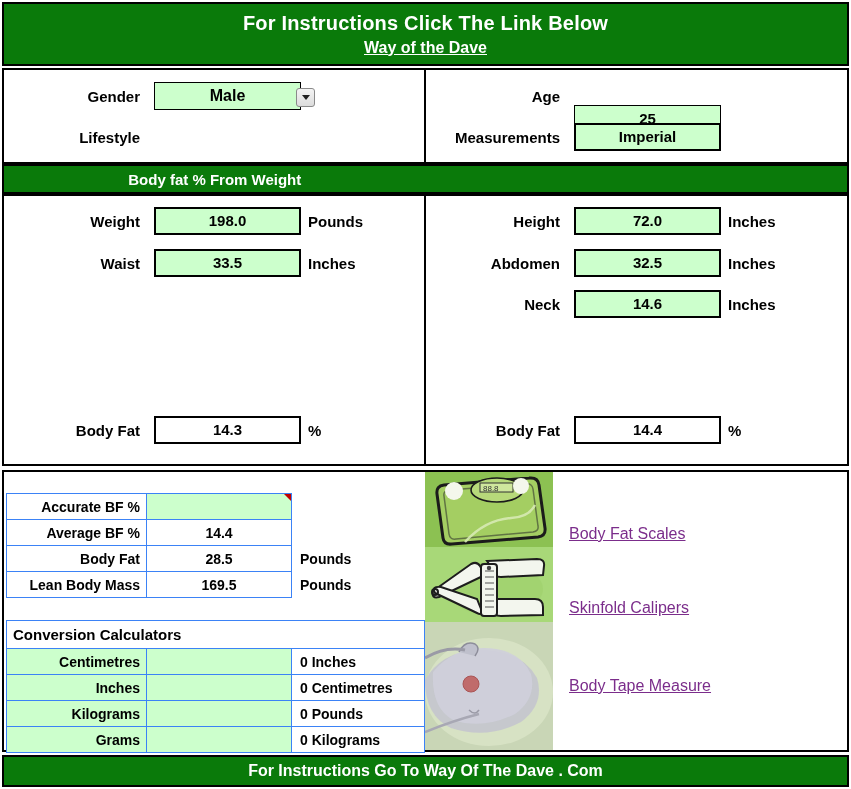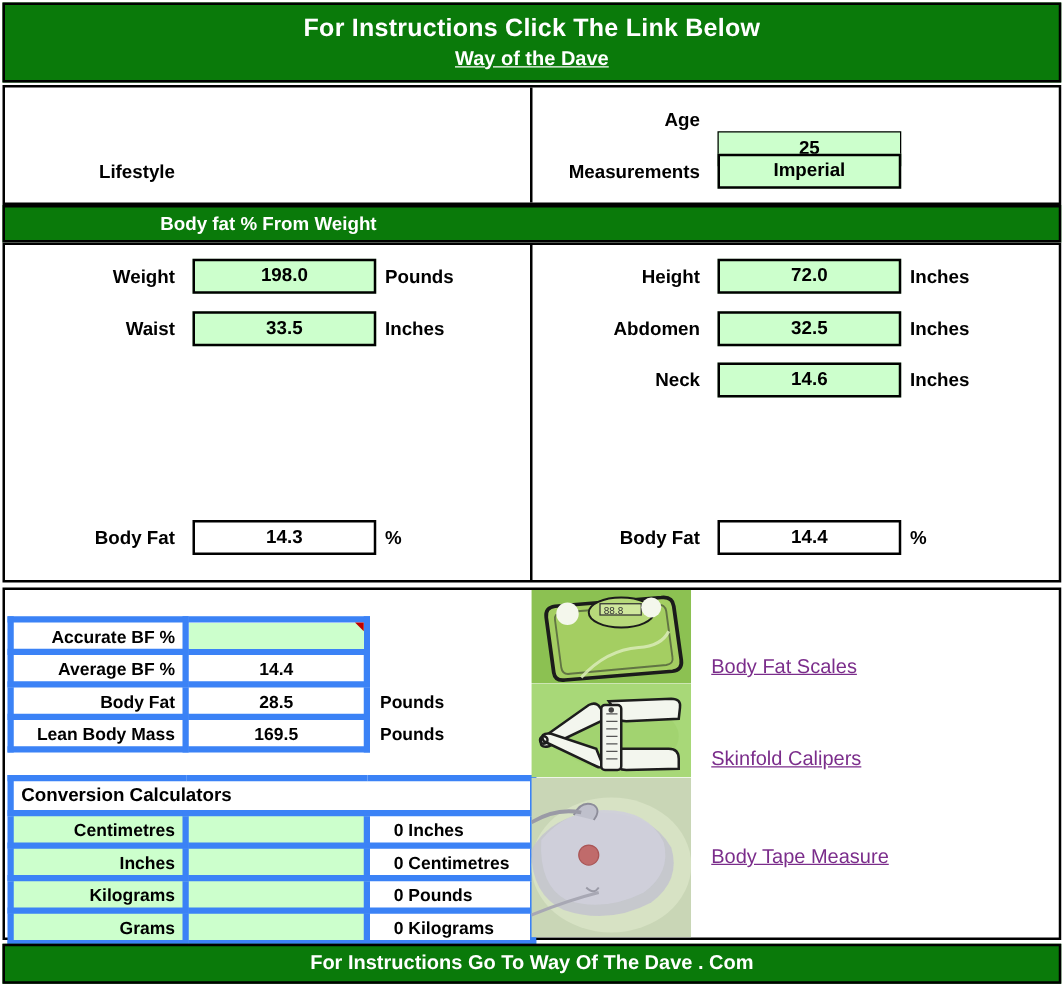--- a/index.html
+++ b/index.html
@@ -234,6 +234,15 @@
   <div class="panel" id="panel-top"></div>
   <div id="vdiv-top"></div>
 
+  <div class="field-row" style="left:10px; top:82px;">
+    <div class="field-label" style="width:130px;">Gender</div>
+    <div class="combo-wrap">
+      <div class="combo-box" style="width:147px; height:28px;">Male</div>
+      <div class="combo-btn">
+          <i></i>
+        </div>
+    </div>
+  </div>
 
   <div class="field-row" style="left:10px; top:123px;">
     <div class="field-label" style="width:130px;">Lifestyle</div>

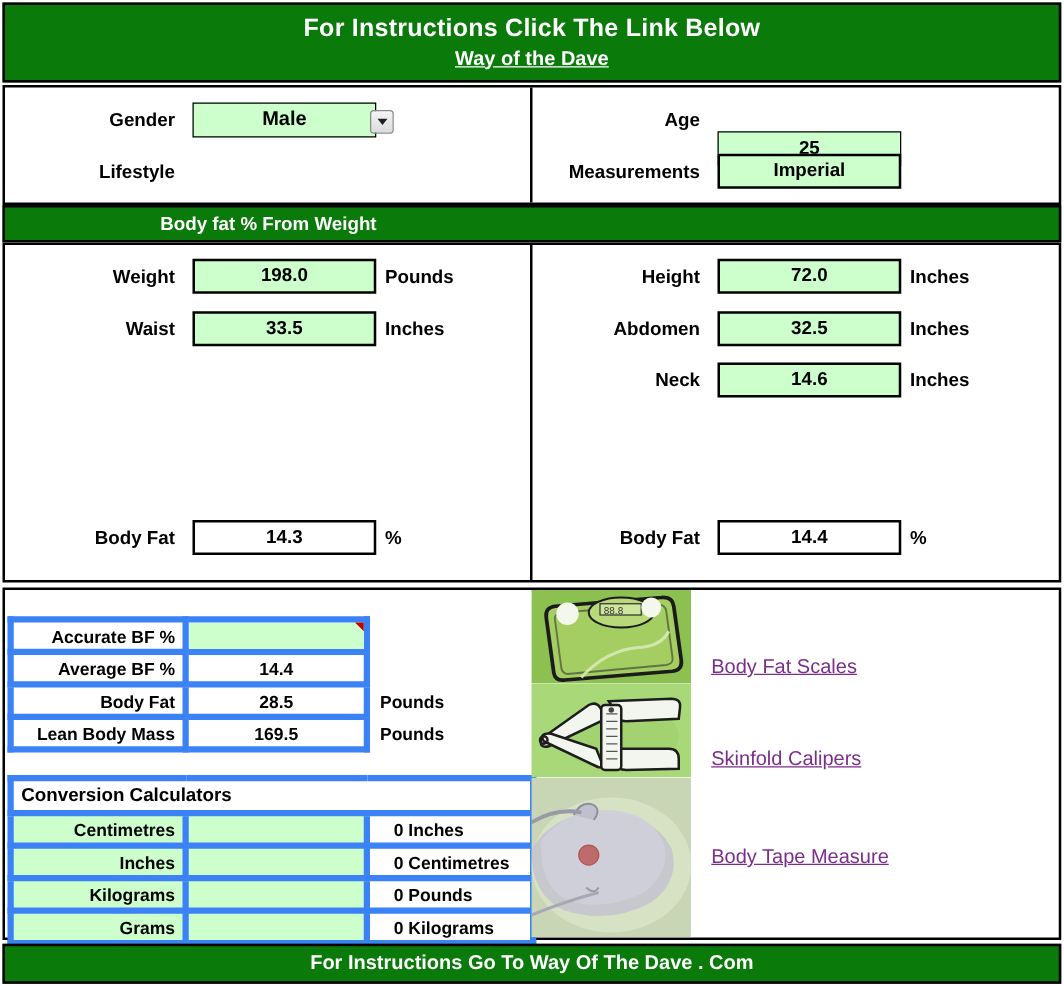--- a/index.html
+++ b/index.html
@@ -172,7 +172,7 @@
     table-layout: fixed;
   }
   .tbl td {
-    border: 5px solid #3b82f6;
+    border: 1px solid #3b82f6;
     height: 26px;
     font-size: 14px;
     font-weight: bold;

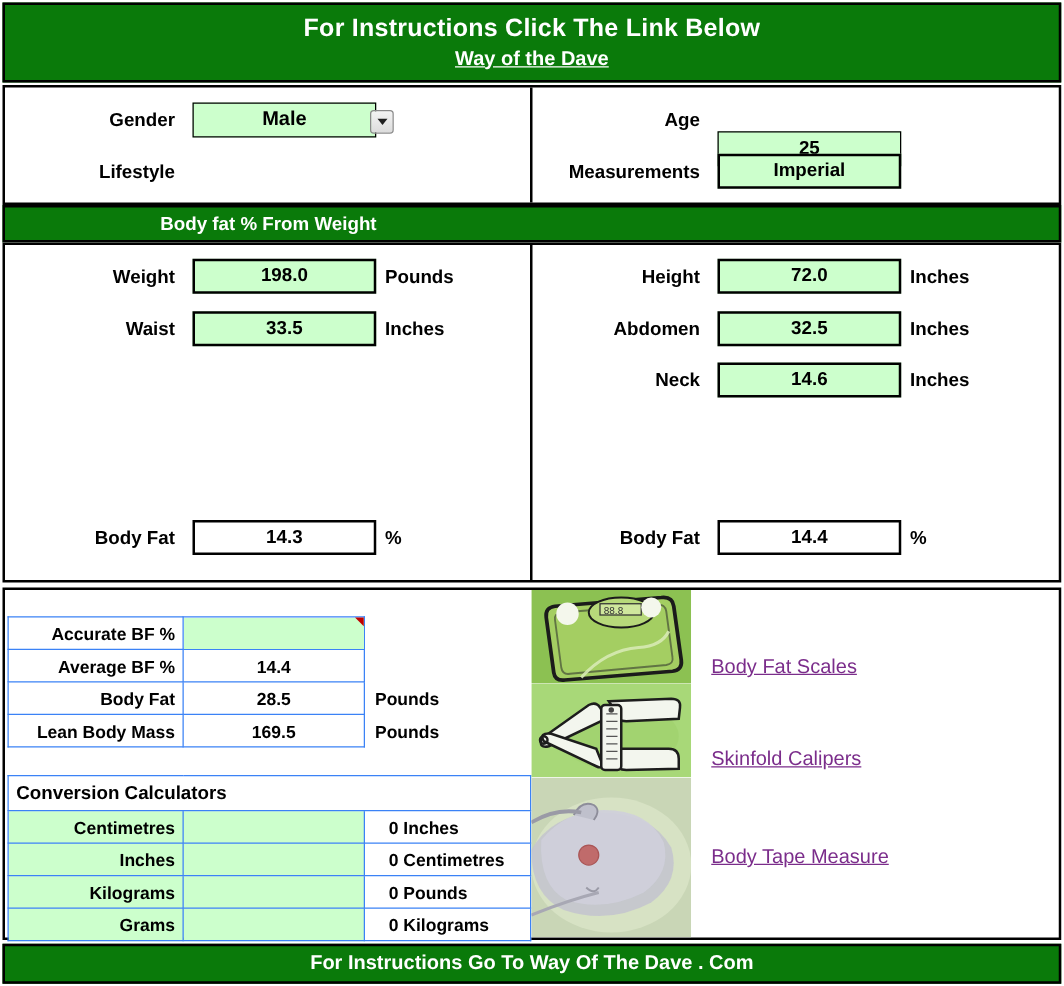--- a/index.html
+++ b/index.html
@@ -186,7 +186,7 @@
   td.title { text-align: left; background:#ffffff; font-size:15px; height:28px; }
   td.glbl  { text-align: right; background:#ccffcc; }
   td.ginp  { background:#ccffcc; }
-  td.gres  { text-align:left; background:#ffffff; padding-left:19px; }
+  td.gres  { text-align:left; background:#ffffff; padding-left:8px; }
 
   
   .thumb {

